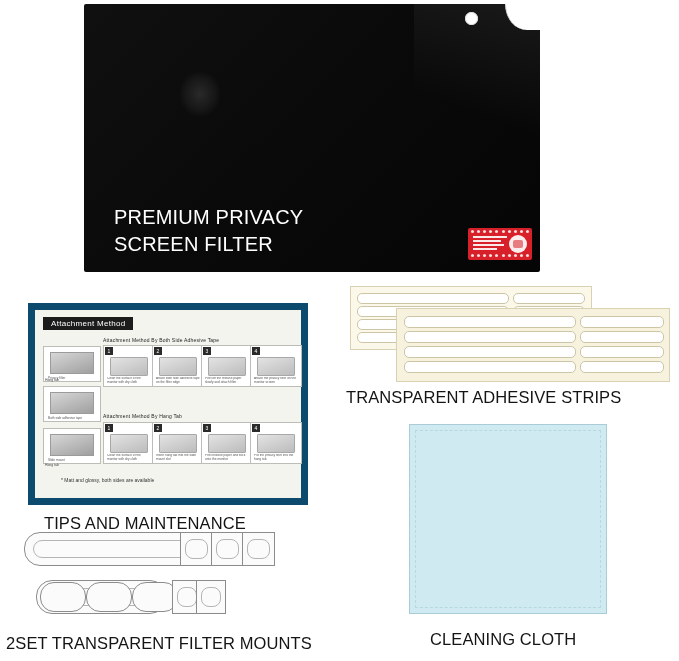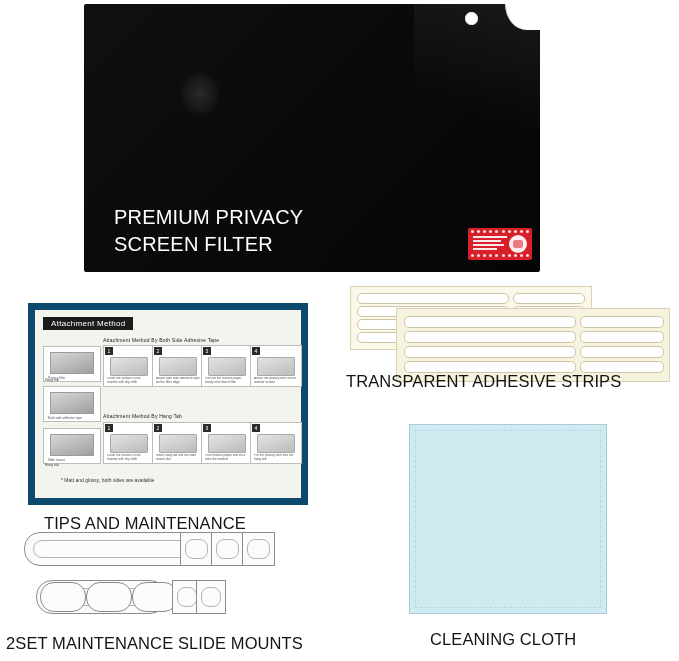--- a/index.html
+++ b/index.html
@@ -374,7 +374,7 @@
     letter-spacing: .1px;
     white-space: nowrap;
   }
-  #caption-strips { left: 346px; top: 372px; }
+  #caption-strips { left: 346px; top: 388px; }
   #caption-tips { left: 44px; top: 490px; margin-top: 24px; }
   #caption-mounts { left: 6px; top: 634px; }
   #caption-cloth { left: 418px; top: 630px; margin-left: 12px; }

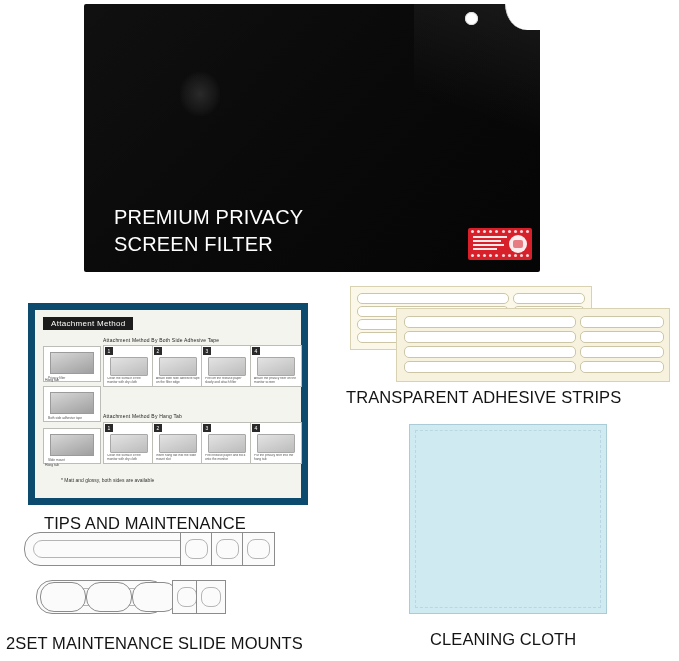--- a/index.html
+++ b/index.html
@@ -554,6 +554,6 @@
       </div>
   </div>
 </div>
-<div class="caption" id="caption-mounts">2SET MAINTENANCE SLIDE MOUNTS</div>
+<div class="caption" id="caption-mounts">2SET TRANSPARENT FILTER MOUNTS</div>
 
 </body></html>

